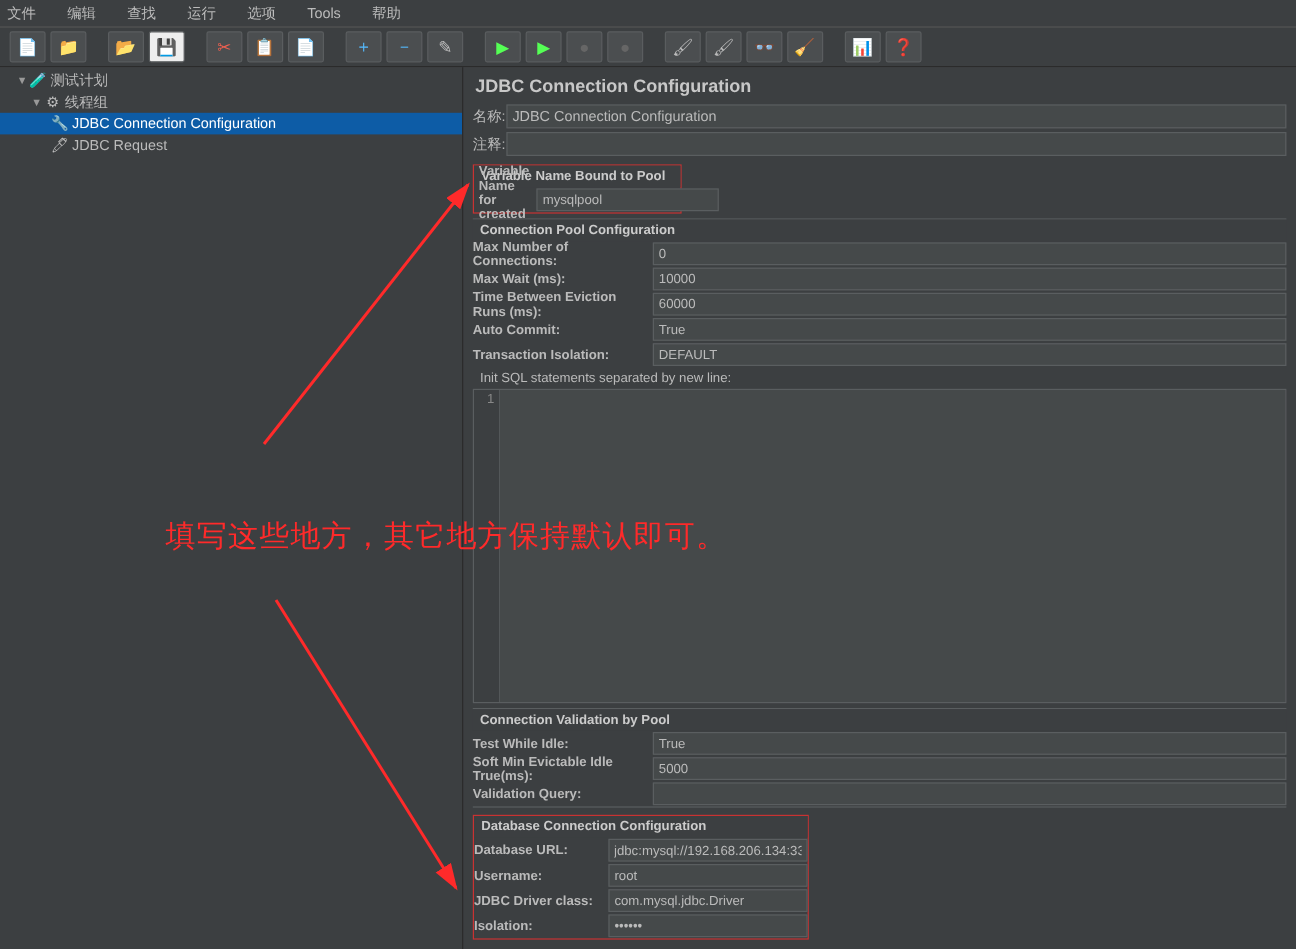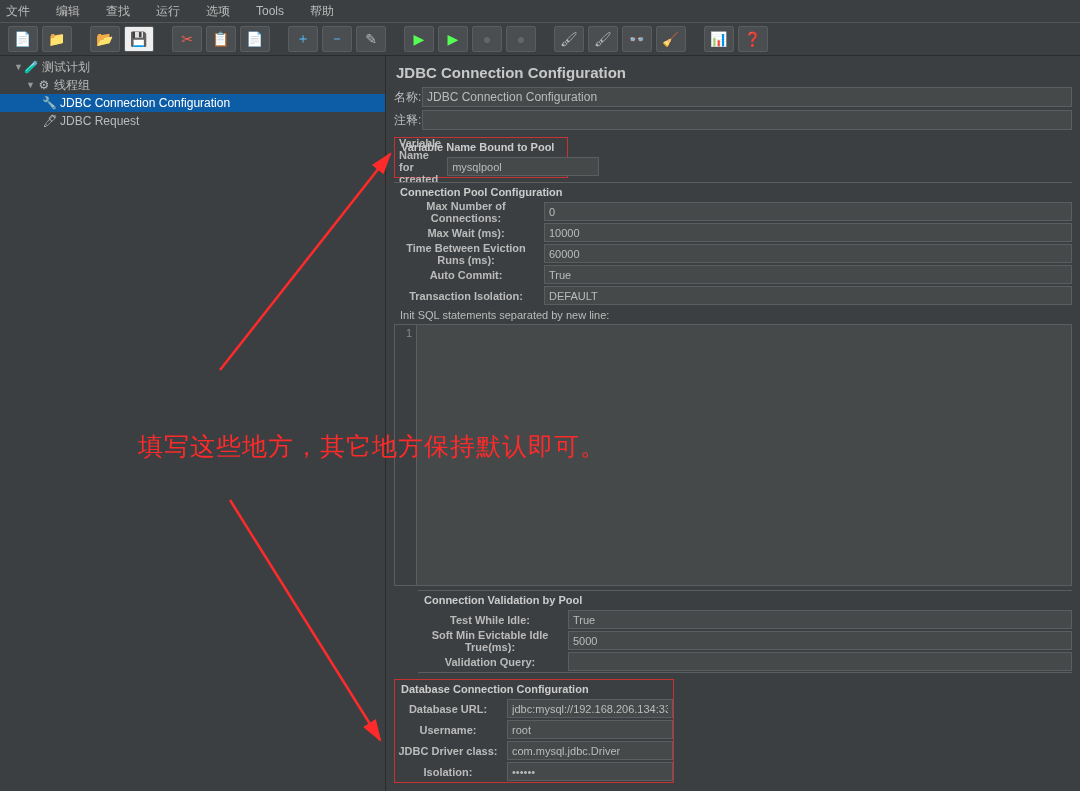--- a/index.html
+++ b/index.html
@@ -35,7 +35,7 @@
 .section-hl { border:1px solid #c93232; }
 
 .form-row { display:flex; align-items:center; height:21px; }
-.form-row .lbl { width:150px; text-align:center; padding-right:6px; font-size:11px; color:#bbb; font-weight:bold;}
+.form-row .lbl { width:150px; text-align:left; padding-right:6px; font-size:11px; color:#bbb; font-weight:bold;}
 .form-row .val { flex:1; background:#45494a; border:1px solid #5a5e60; height:19px; color:#bbb; padding:0 4px; font-size:11px; }
 
 .init-label { text-align:left; font-size:11px; color:#bbb; padding:3px 6px; font-weight:normal;}

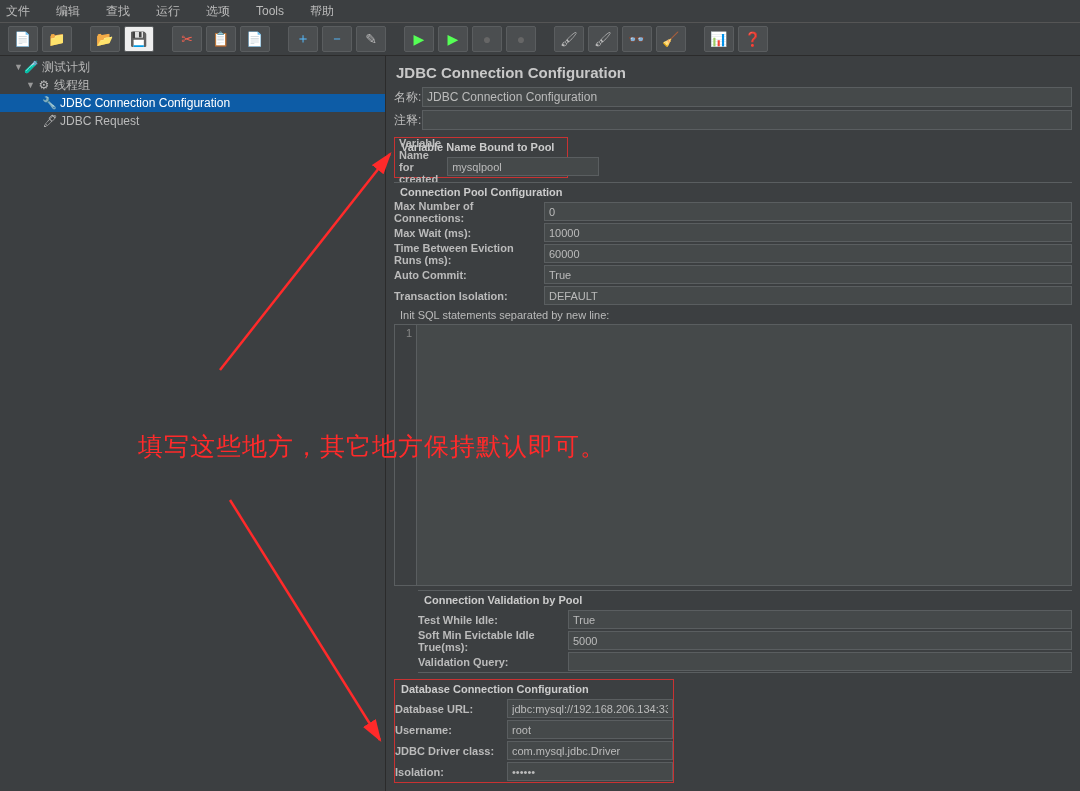--- a/index.html
+++ b/index.html
@@ -164,7 +164,7 @@
       <div class="editor-body"></div>
     </div>
 
-    <div class="section" style="border-left:none;border-right:none;margin-left:24px;">
+    <div class="section" style="border-left:none;border-right:none;">
       <div class="section-title">Connection Validation by Pool</div>
       <div class="form-row">
           <div class="lbl">Test While Idle:</div>

